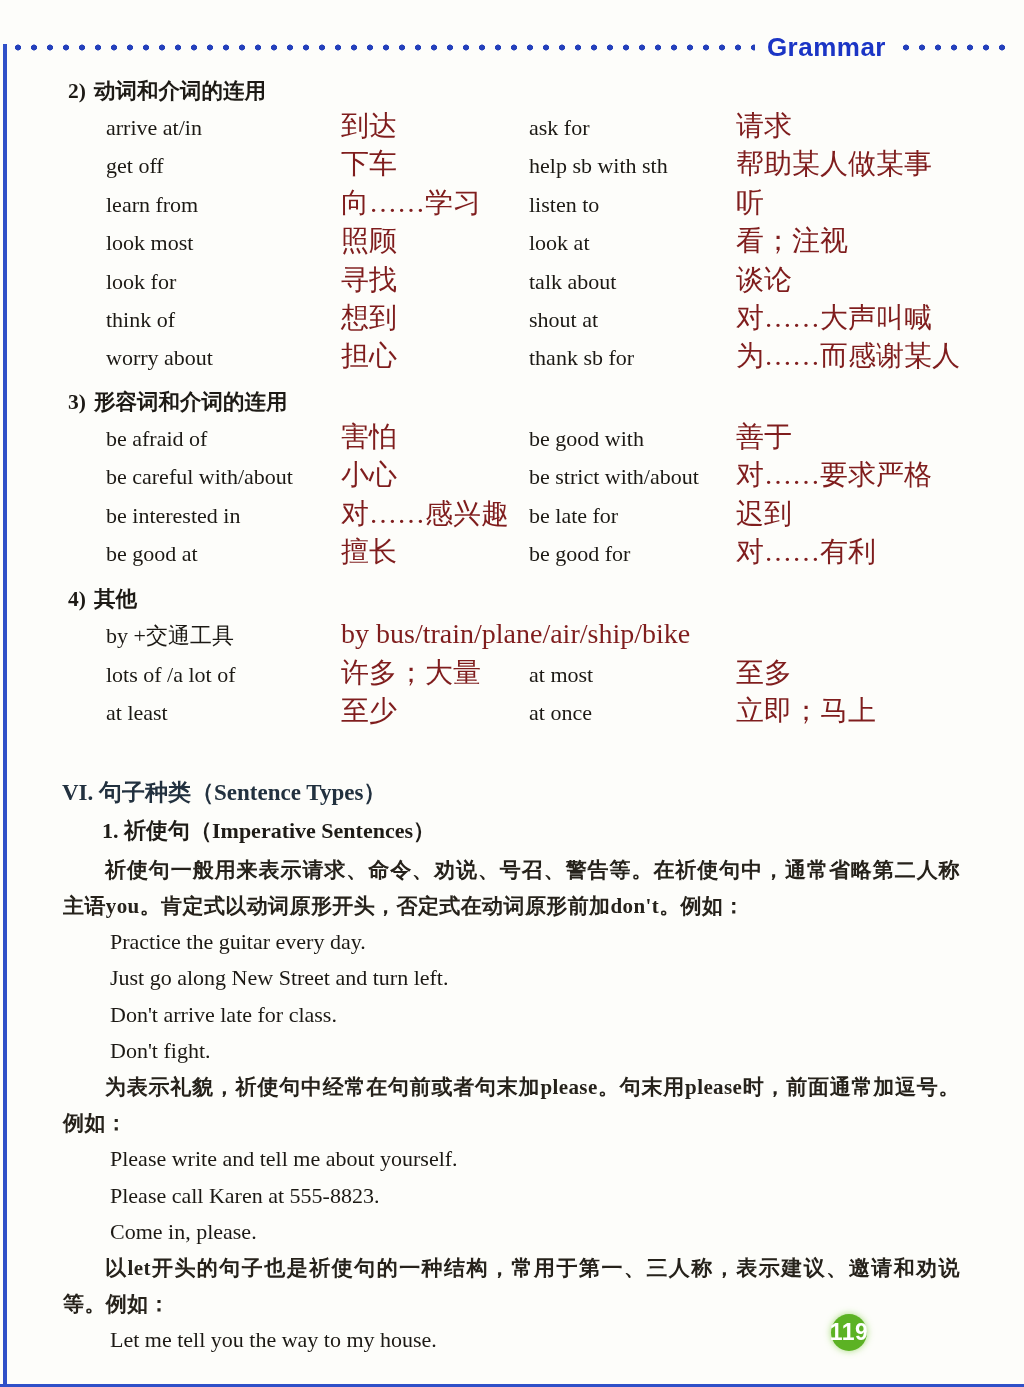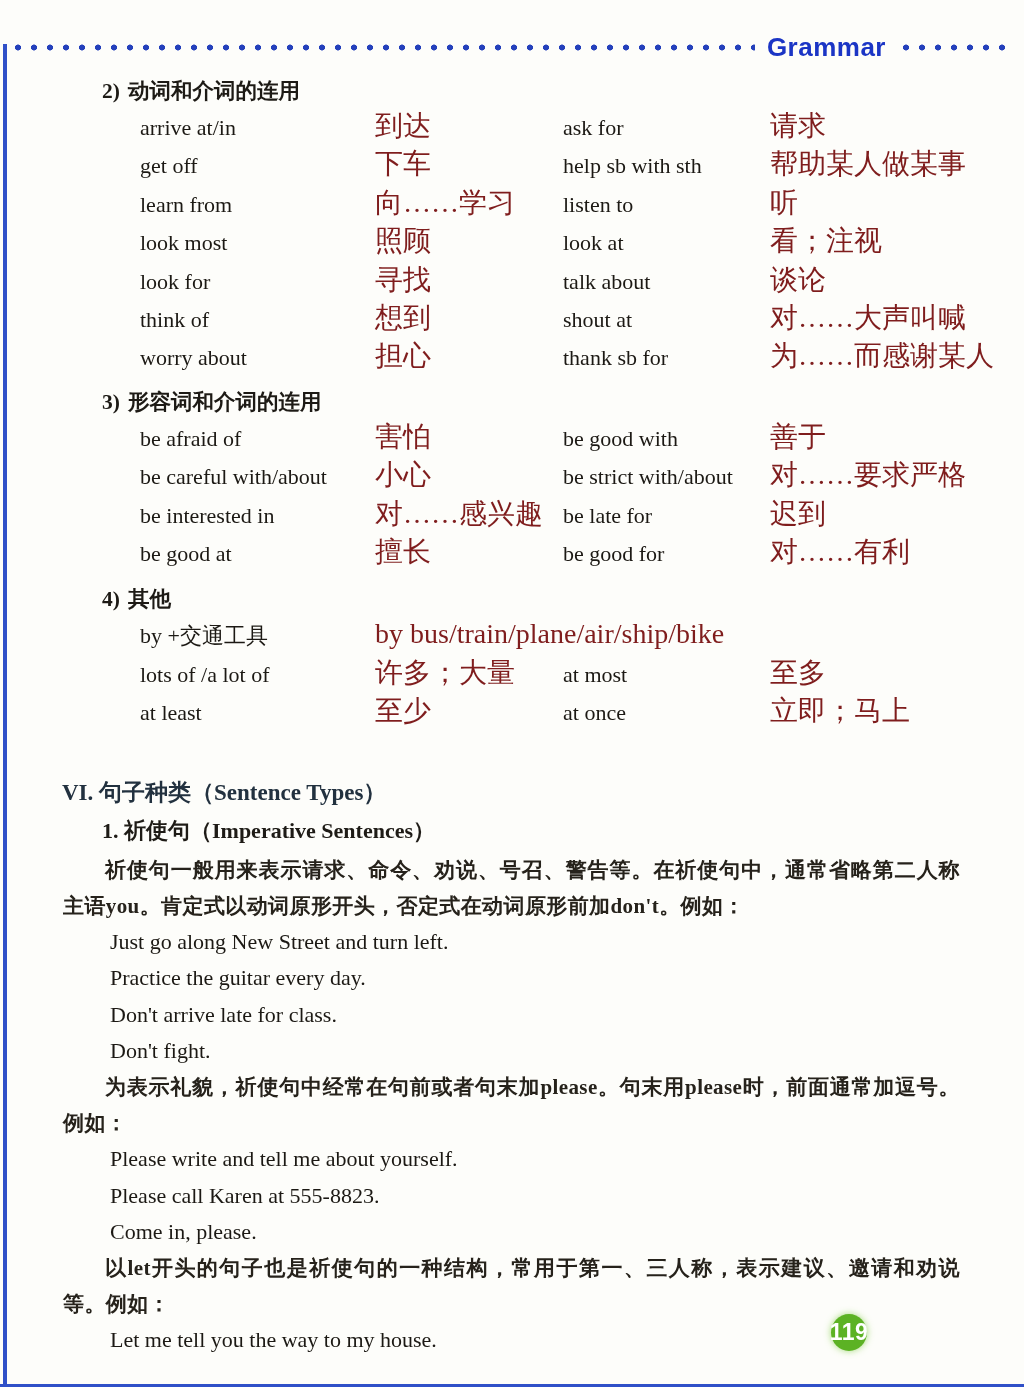--- a/index.html
+++ b/index.html
@@ -55,7 +55,7 @@
   }
 
   
-  .vocab { margin: 14px 40px 0 102px; }
+  .vocab { margin: 14px 40px 0 68px; }
   .vocab.sec3 { margin-top: 8px; }
   .vocab.sec4 { margin-top: 10px; }
   .vocab-head {

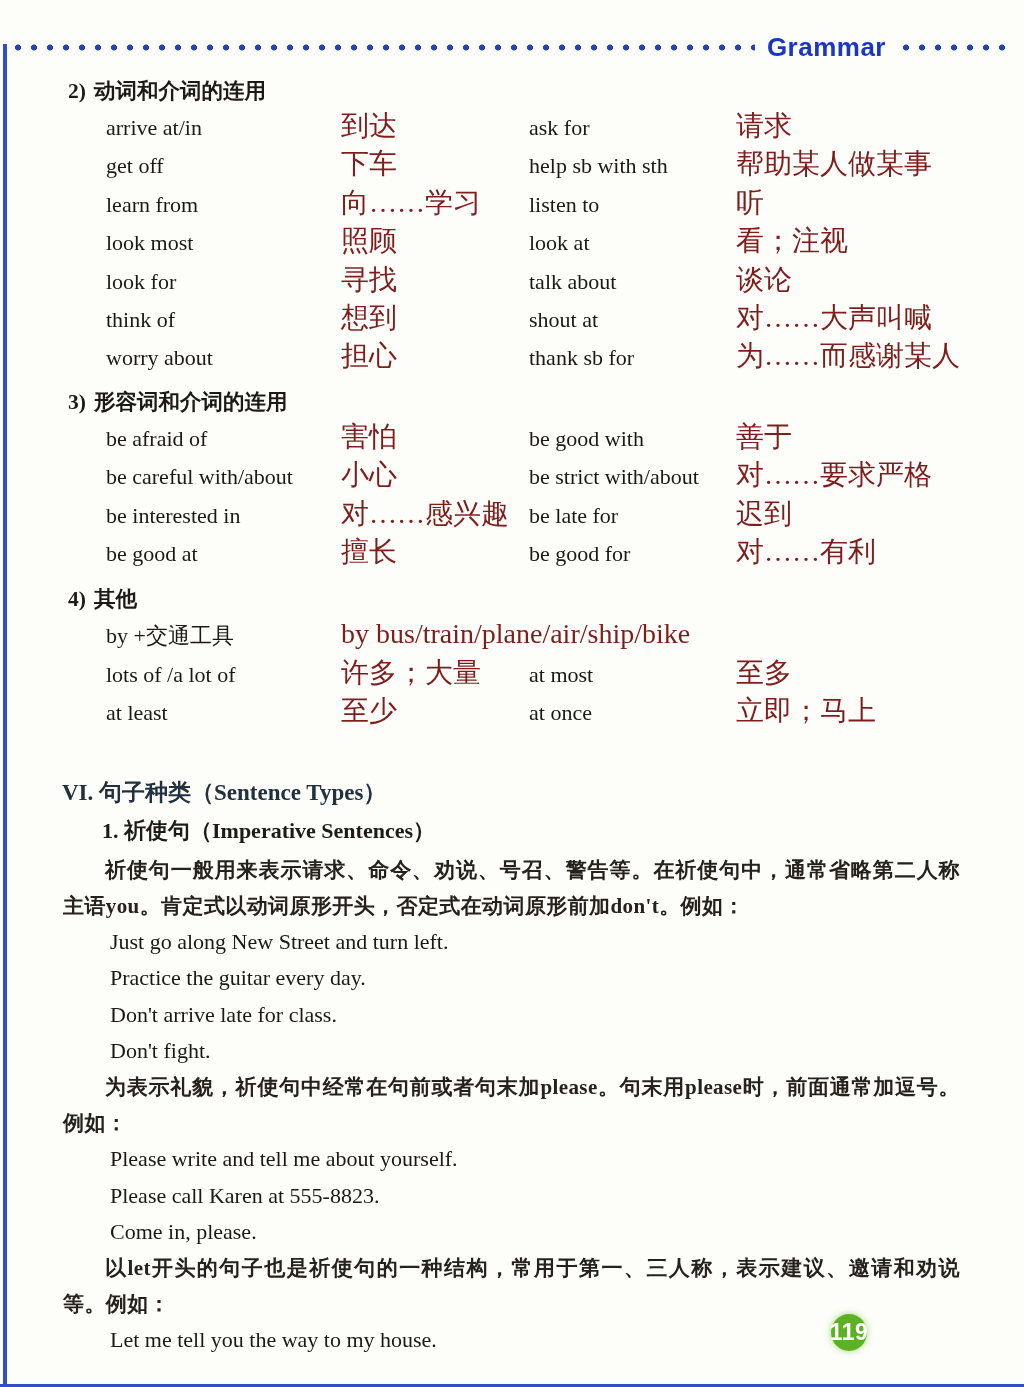--- a/index.html
+++ b/index.html
@@ -277,9 +277,9 @@
 
   <div class="examples">
 
+      <div class="ex-line">Practice the guitar every day.</div>
+
       <div class="ex-line">Just go along New Street and turn left.</div>
-
-      <div class="ex-line">Practice the guitar every day.</div>
 
       <div class="ex-line">Don't arrive late for class.</div>
 

